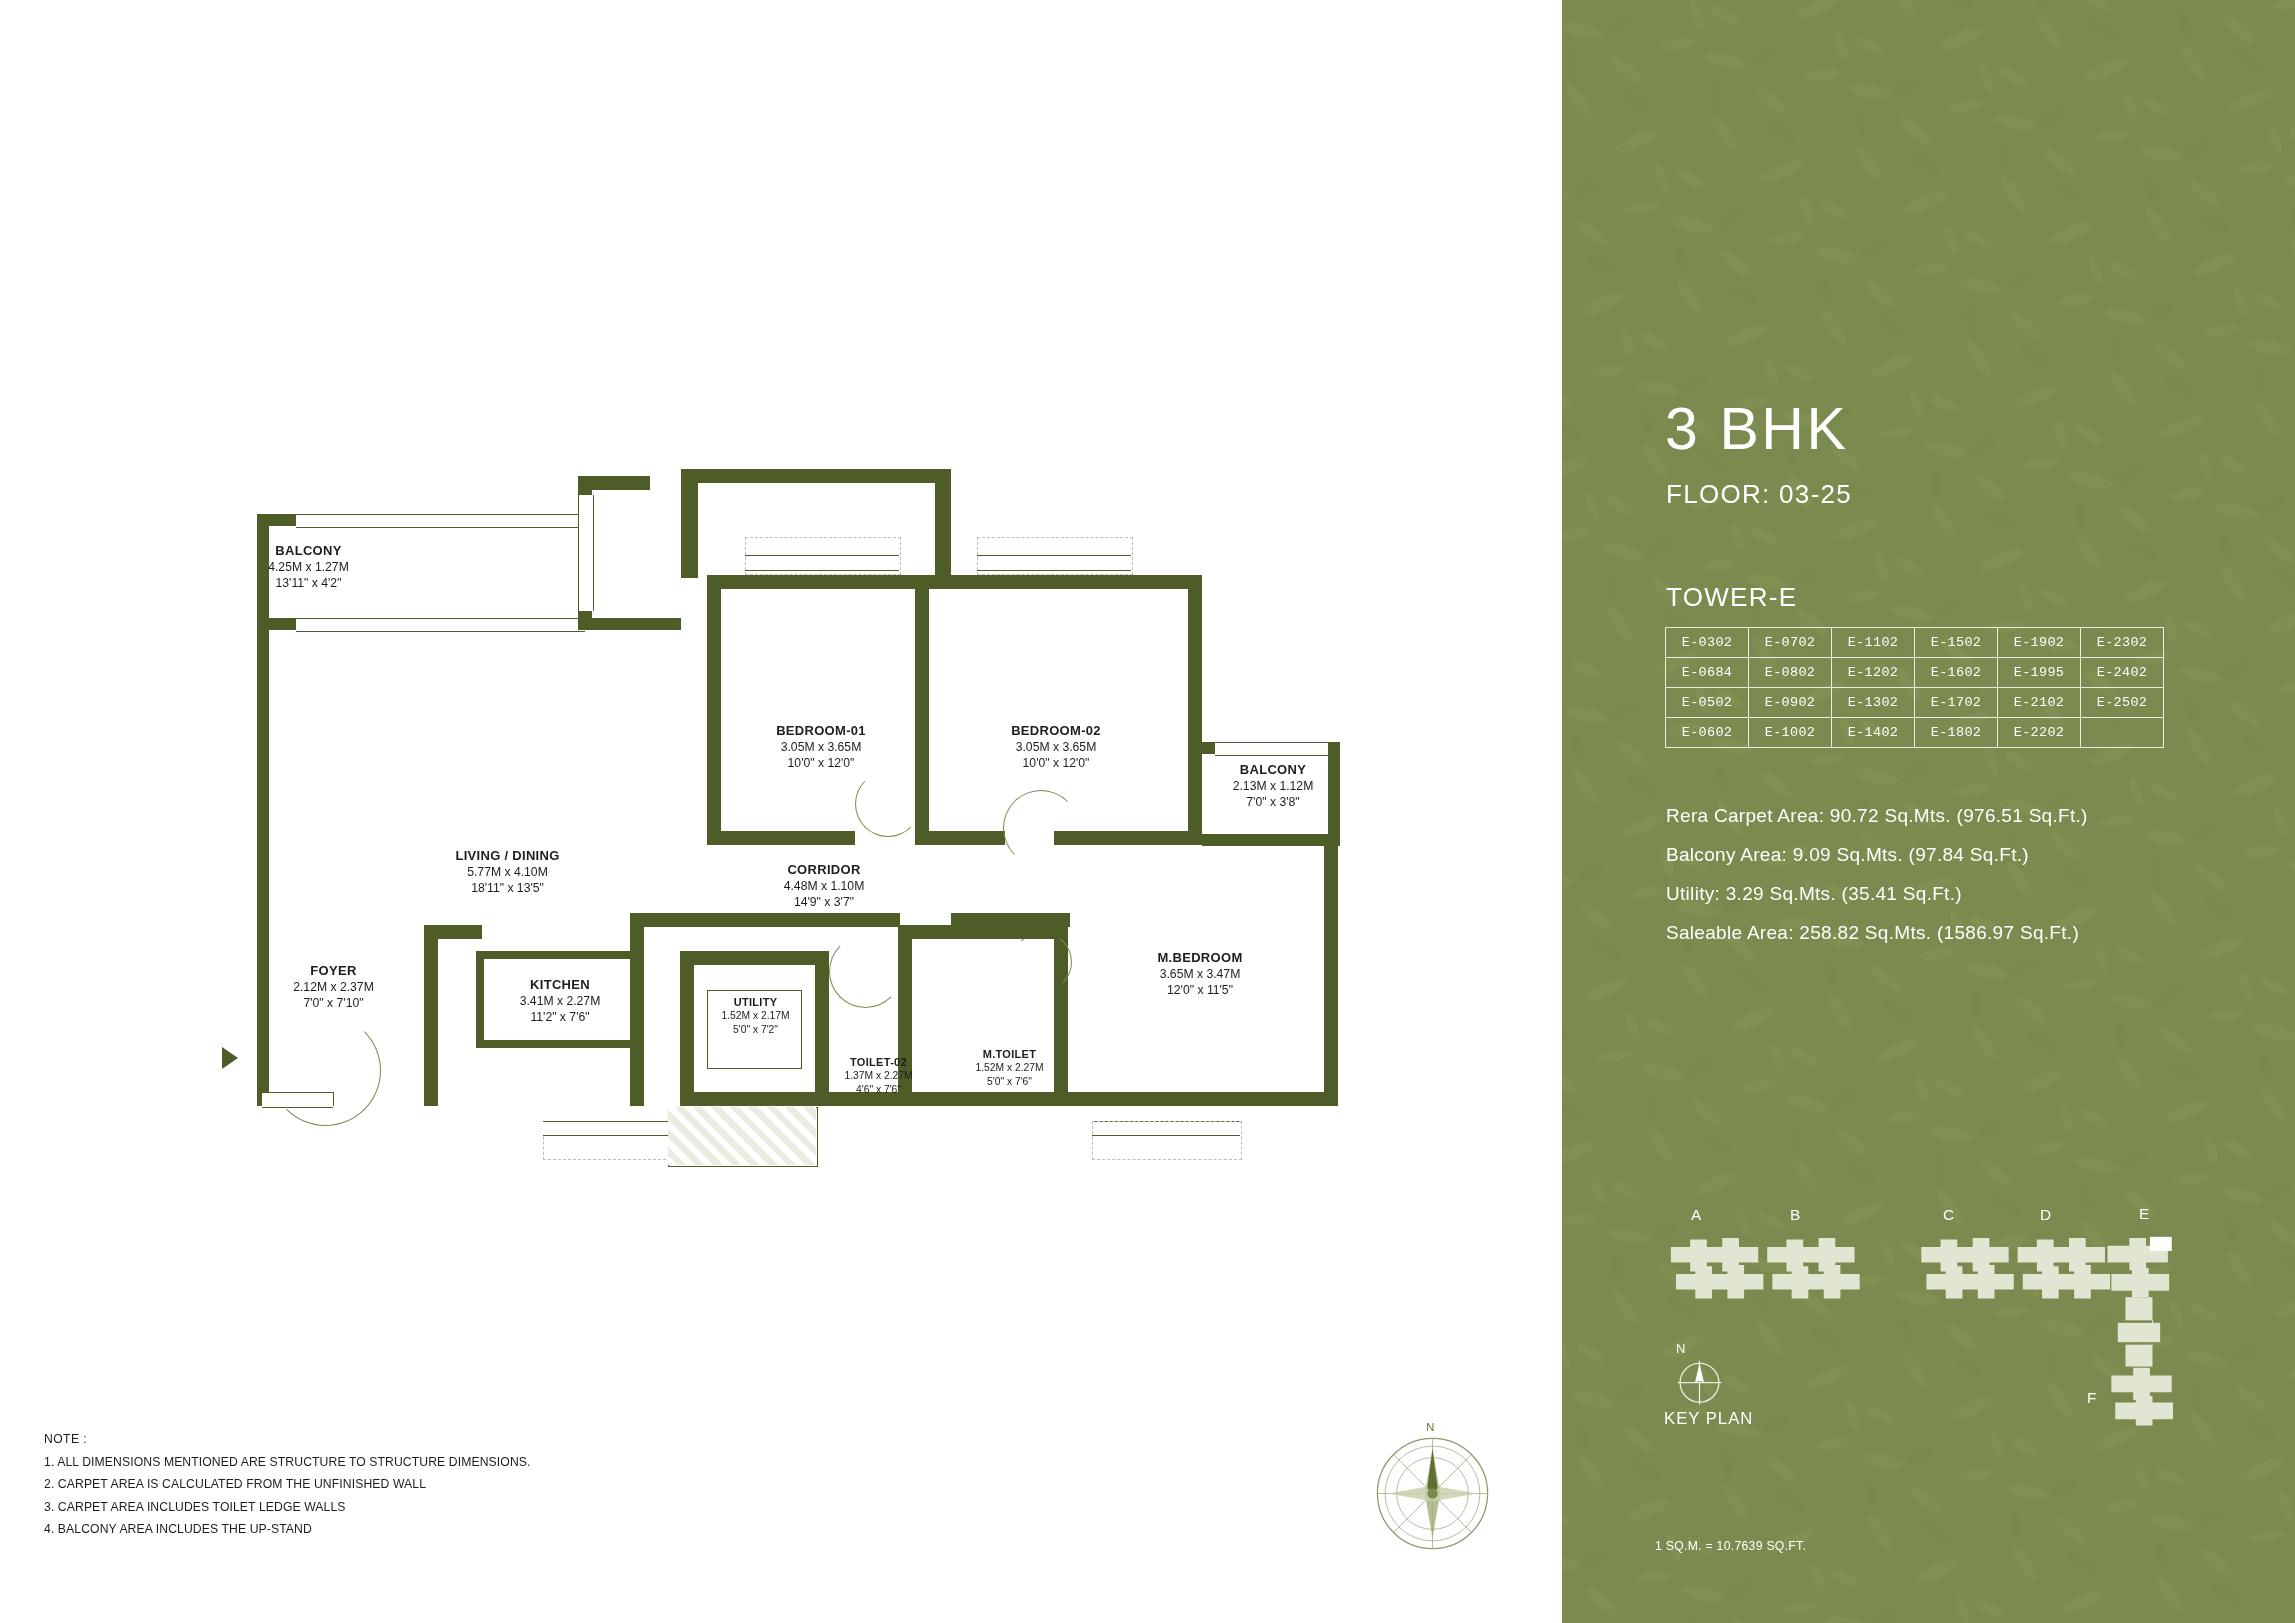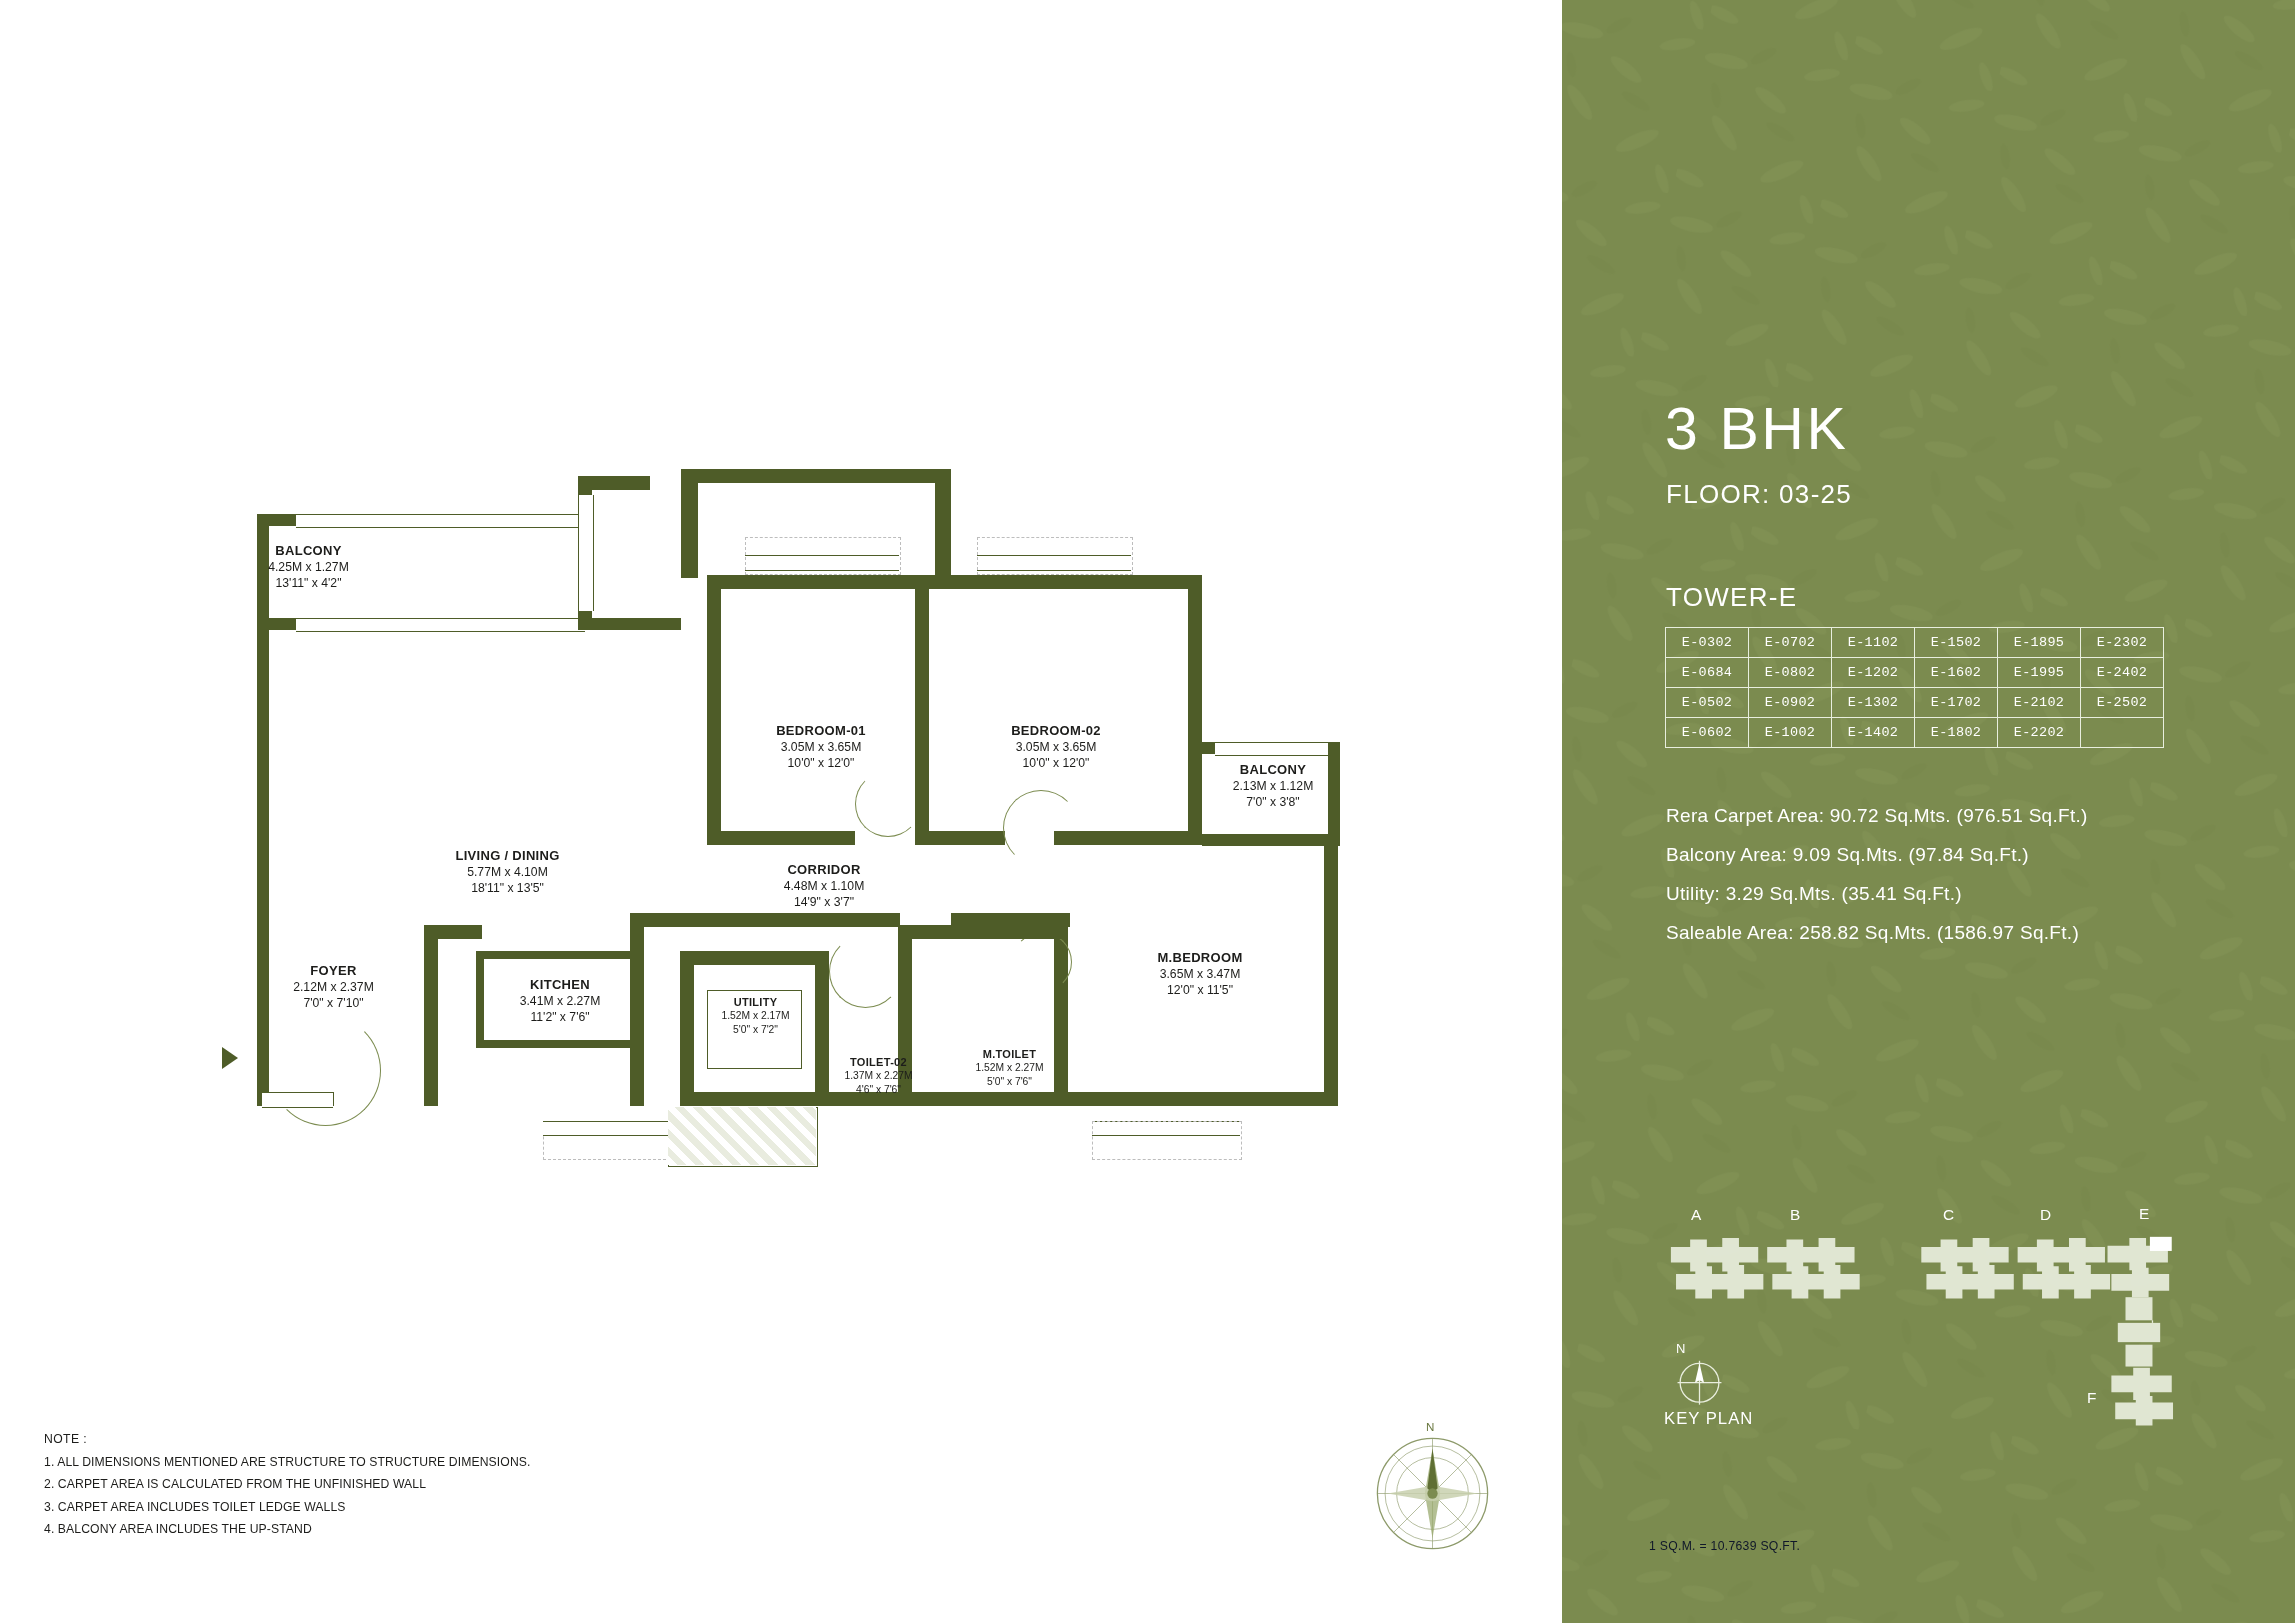--- a/index.html
+++ b/index.html
@@ -261,7 +261,7 @@
         <td>E-0702</td>
         <td>E-1102</td>
         <td>E-1502</td>
-        <td>E-1895</td>
+        <td>E-1902</td>
         <td>E-2302</td>
       </tr>
       <tr>

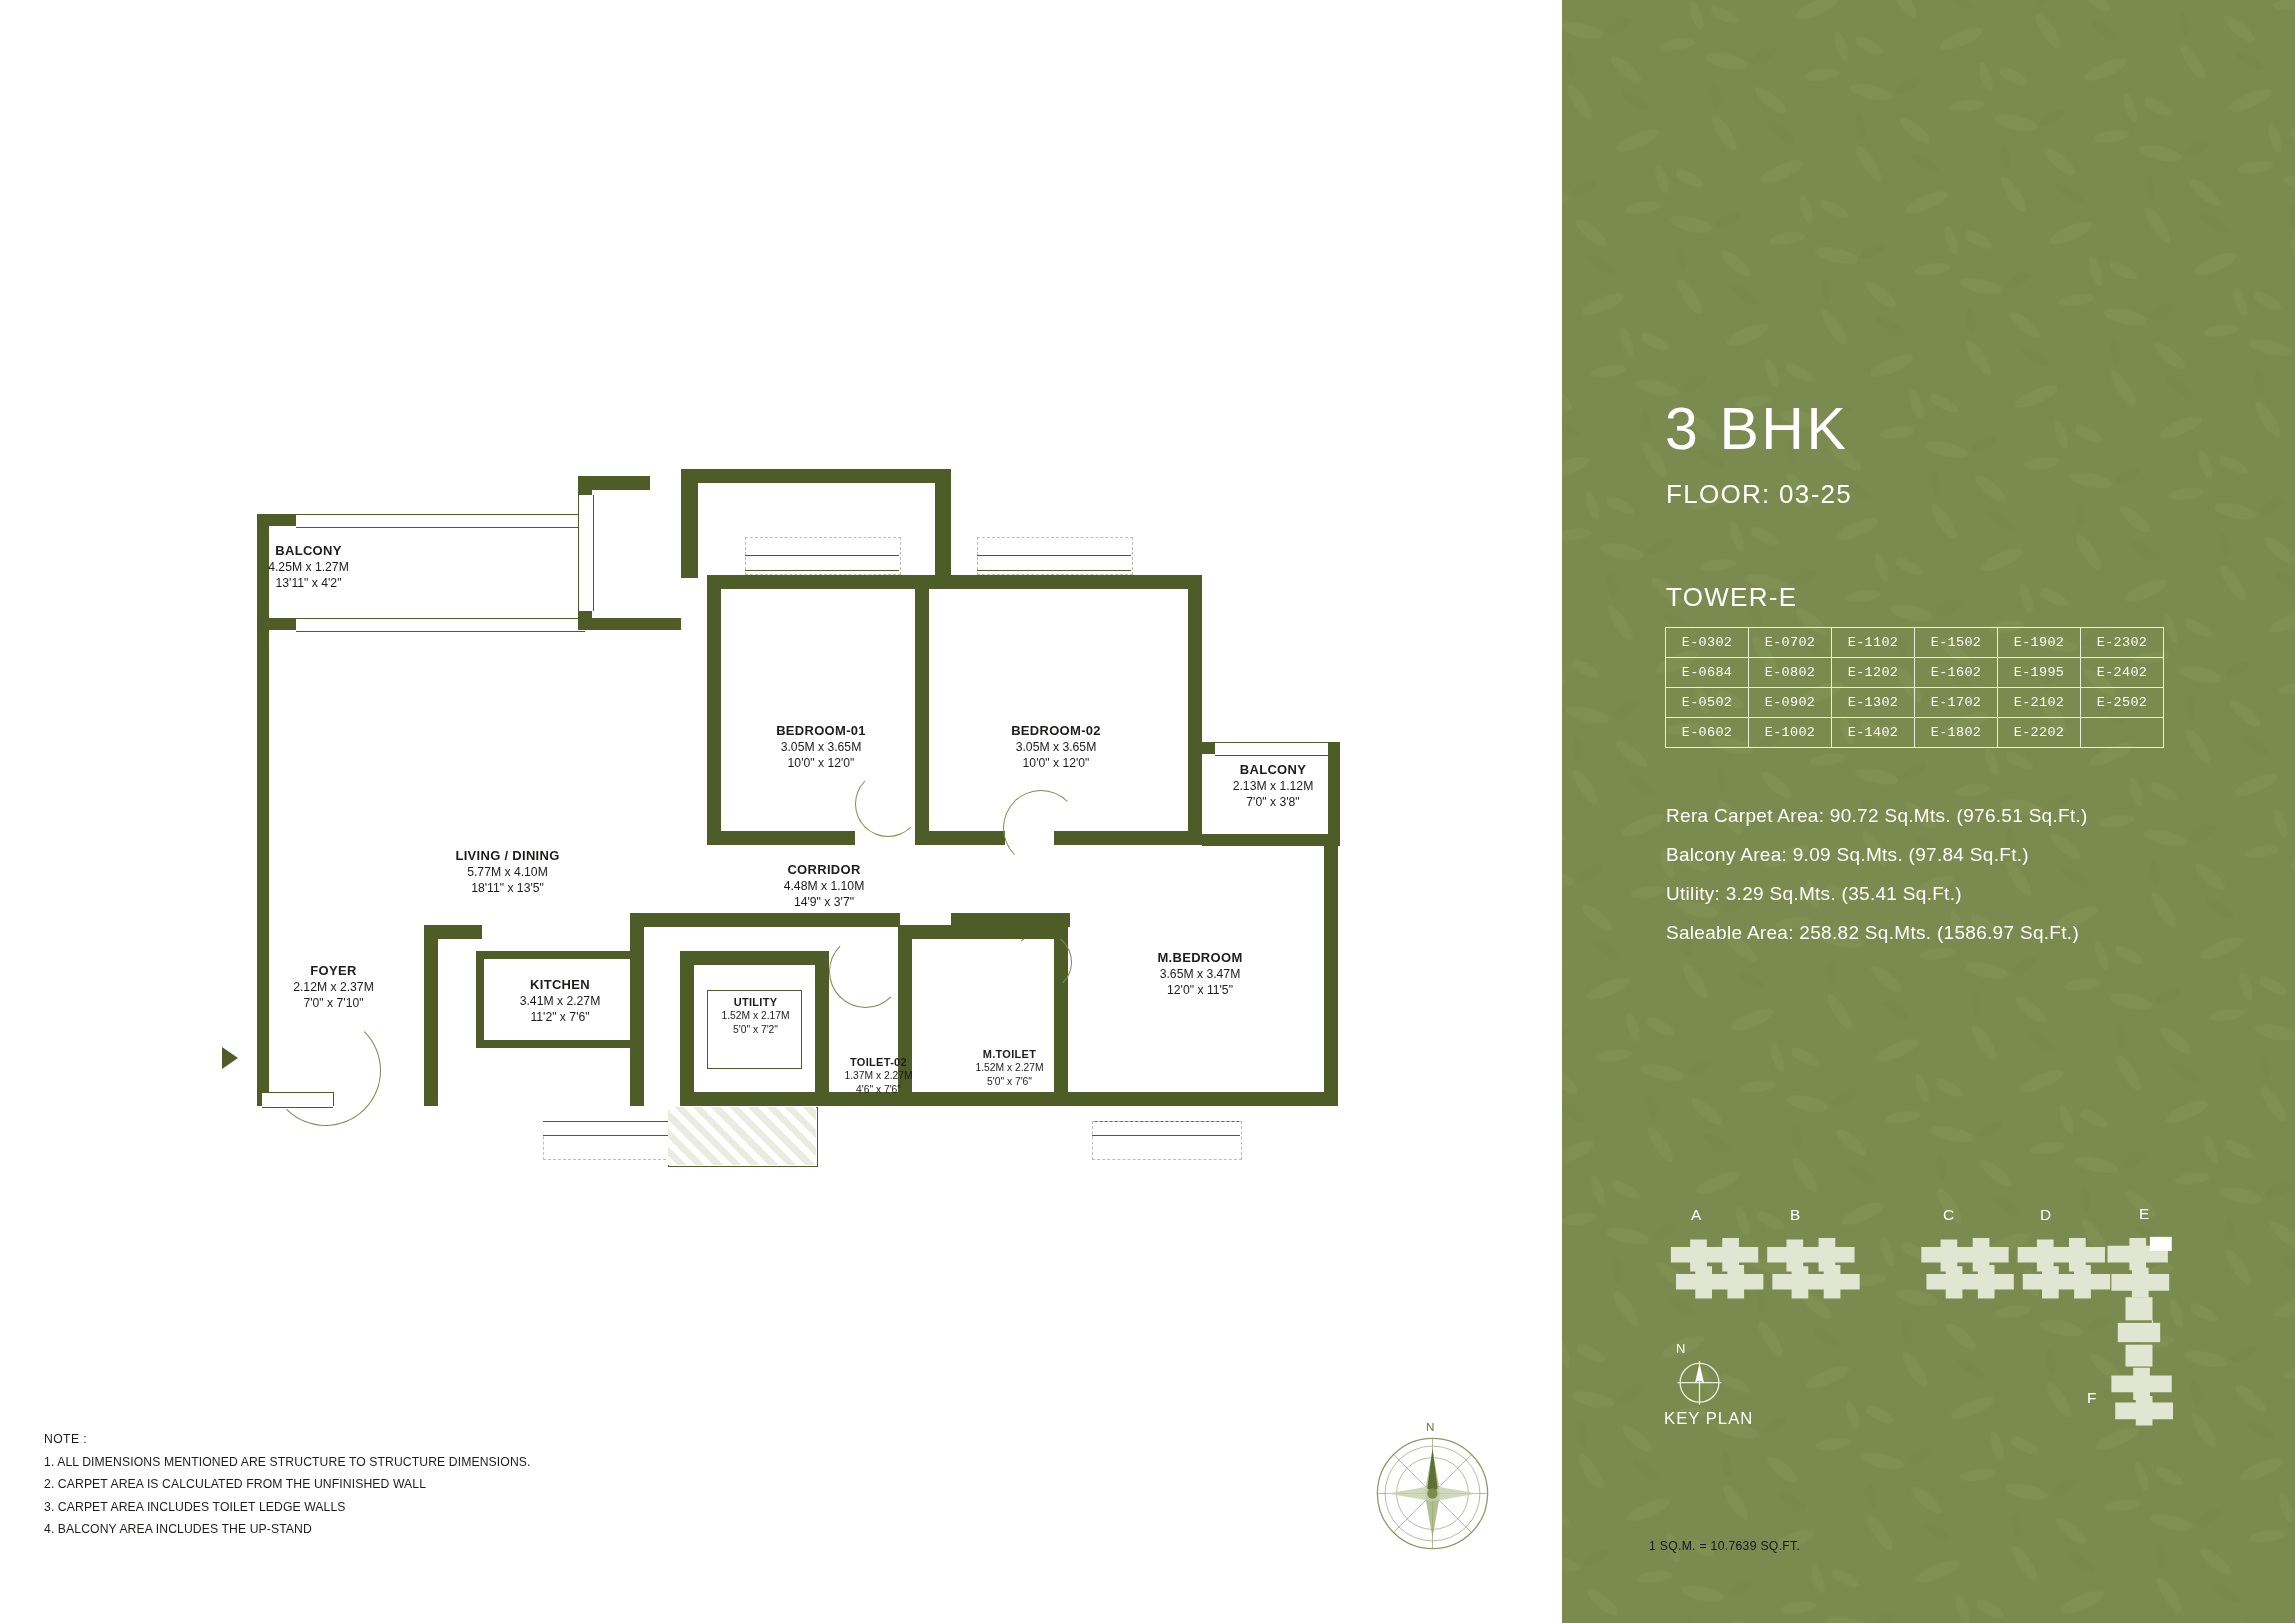--- a/index.html
+++ b/index.html
@@ -41,7 +41,7 @@
   #keyplan{position:absolute;left:96px;top:1215px;width:578px;height:244px;}
   #keyplan .kplabel{position:absolute;color:#ffffff;font-size:15.4px;}
   #kp-title{position:absolute;left:102px;top:1409px;color:#ffffff;font-size:16.7px;letter-spacing:1px;}
-  #conv{position:absolute;left:87px;top:1539px;color:#0f172a;font-size:12.2px;letter-spacing:0.3px;}
+  #conv{position:absolute;left:93px;top:1539px;color:#ffffff;font-size:12.2px;letter-spacing:0.3px;}
   .north-n{position:absolute;color:#ffffff;font-size:13px;}
 </style>
 </head>

